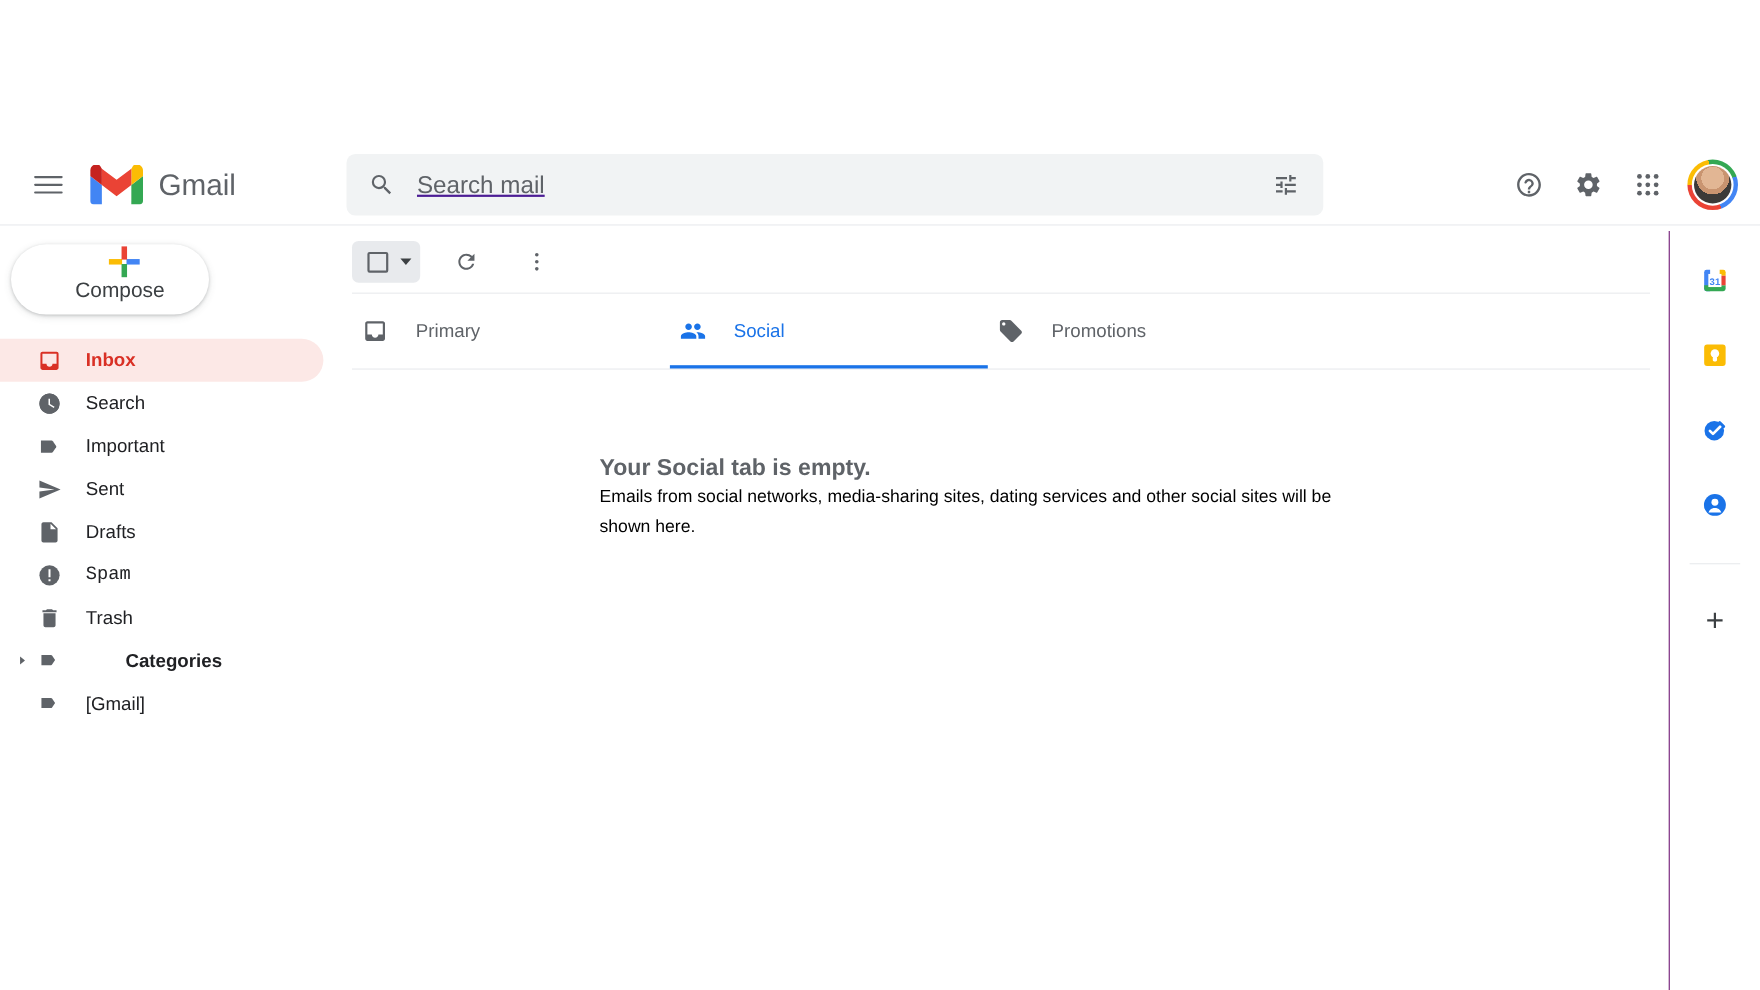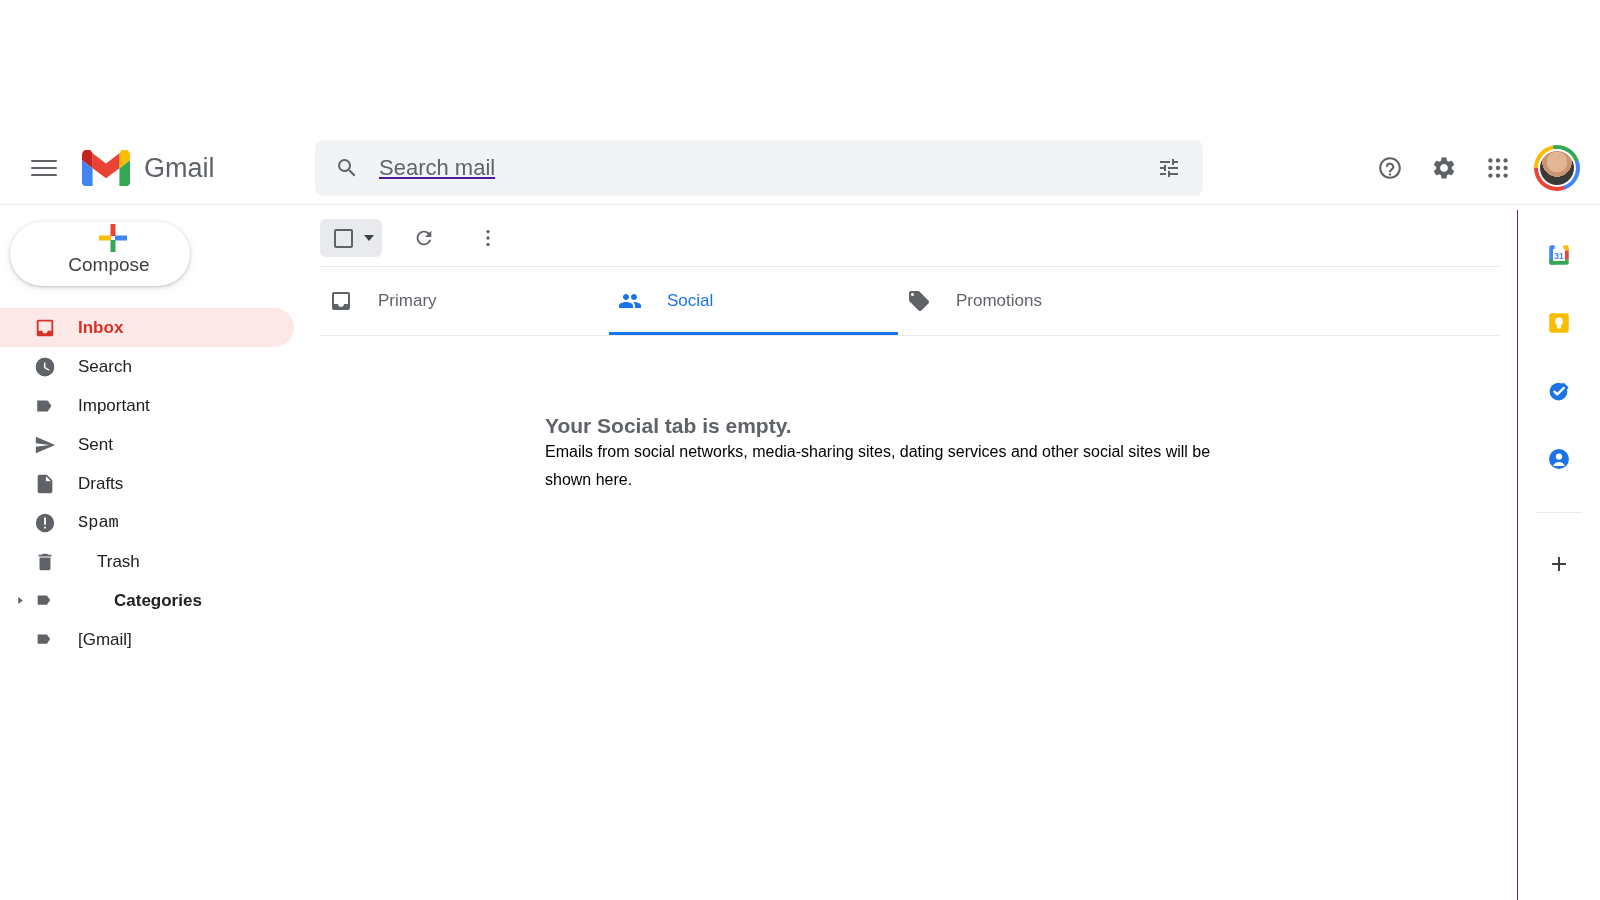--- a/index.html
+++ b/index.html
@@ -349,7 +349,7 @@
         <span class="nav-label">Spam</span>
       </div>
 
-      <div class="nav-item" style="width:294px;gap:19px;">
+      <div class="nav-item" style="width:294px;">
         <span class="nav-icon">
           <svg viewBox="0 0 24 24" width="22" height="22">
               <path fill="#5f6368" d="M6 19c0 1.1.9 2 2 2h8c1.1 0 2-.9 2-2V7H6v12zM19 4h-3.5l-1-1h-5l-1 1H5v2h14V4z"></path>

